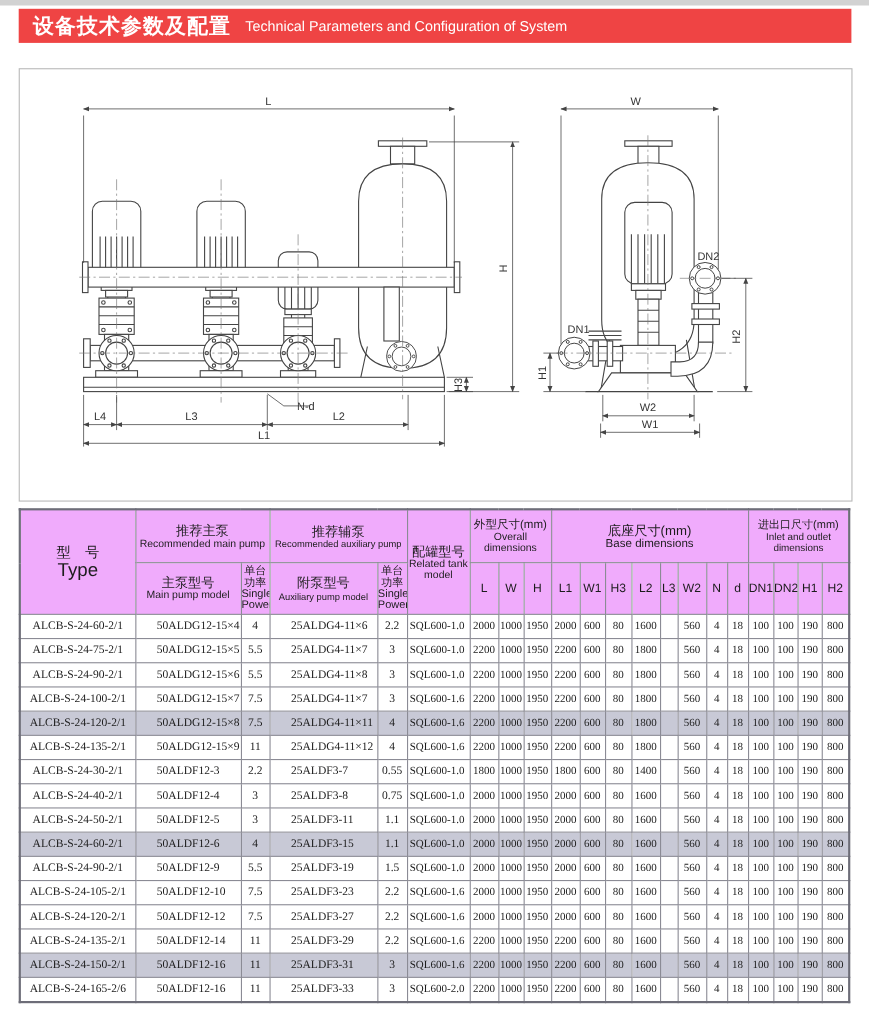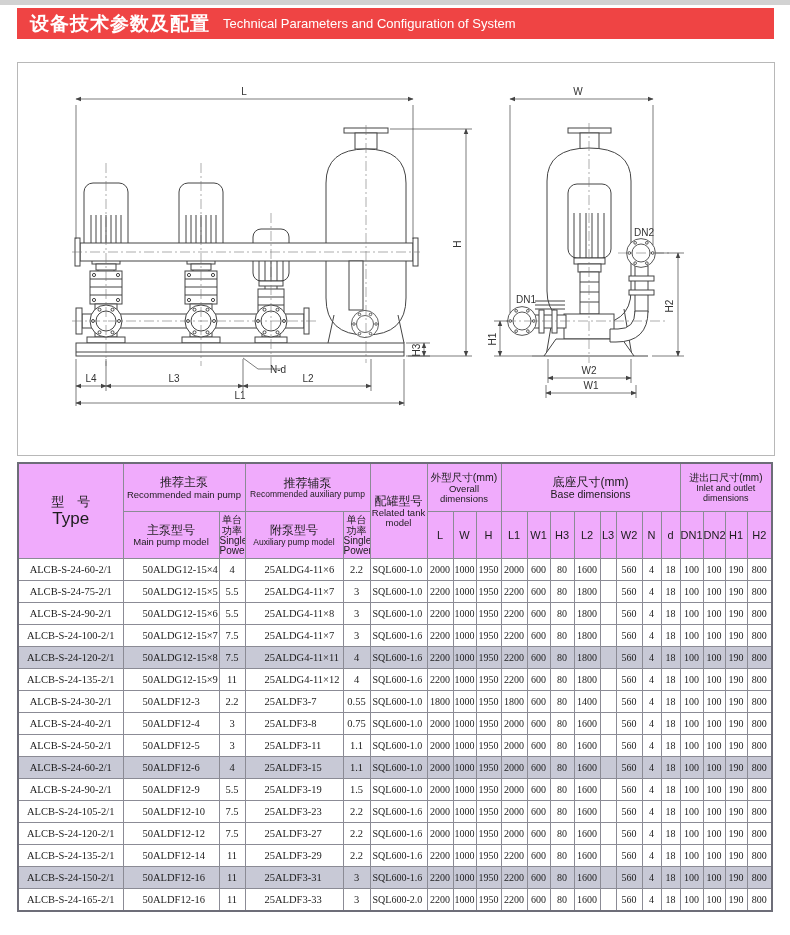--- a/index.html
+++ b/index.html
@@ -636,7 +636,7 @@
     <td class="c-dim">800</td>
   </tr>
       <tr>
-    <td class="c-type">ALCB-S-24-165-2/1</td>
+    <td class="c-type">ALCB-S-24-165-2/6</td>
     <td class="c-main">50ALDF12-16</td>
     <td class="c-num">11</td>
     <td class="c-aux">25ALDF3-33</td>

